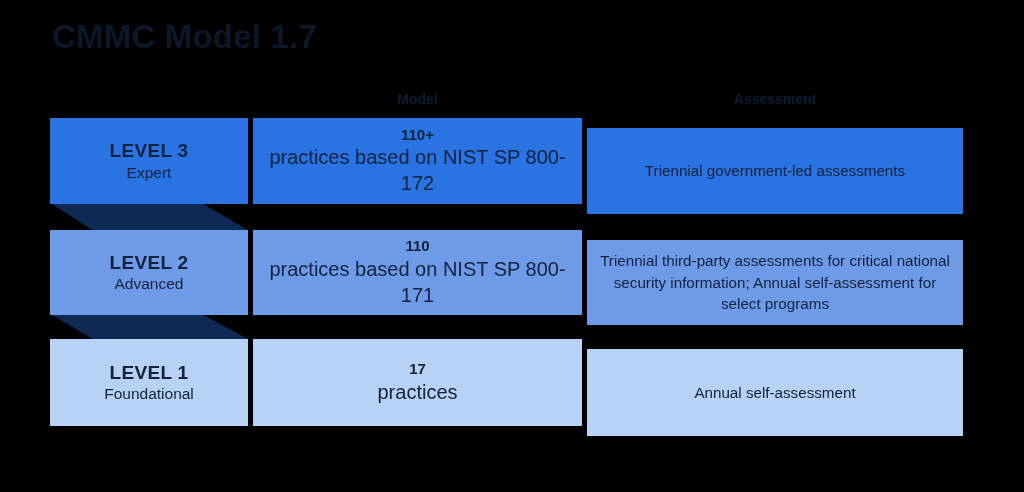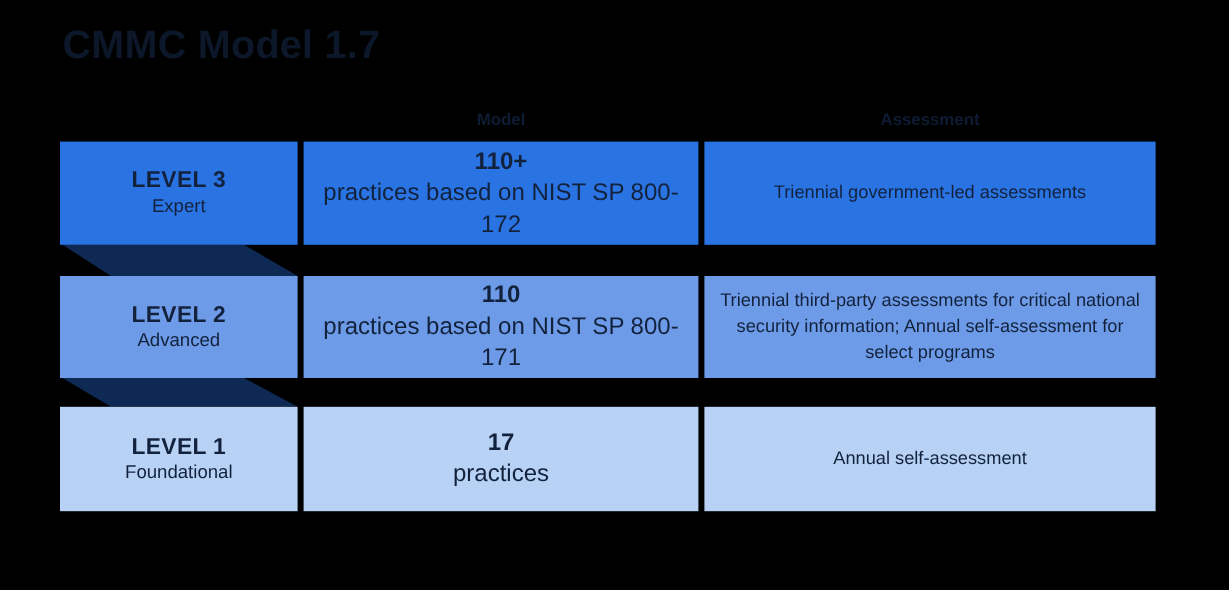--- a/index.html
+++ b/index.html
@@ -71,7 +71,7 @@
     text-align: right;
   }
   .model-value {
-    font-size: 20px;
+    font-size: 15px;
     font-weight: 700;
     line-height: 1.25;
   }

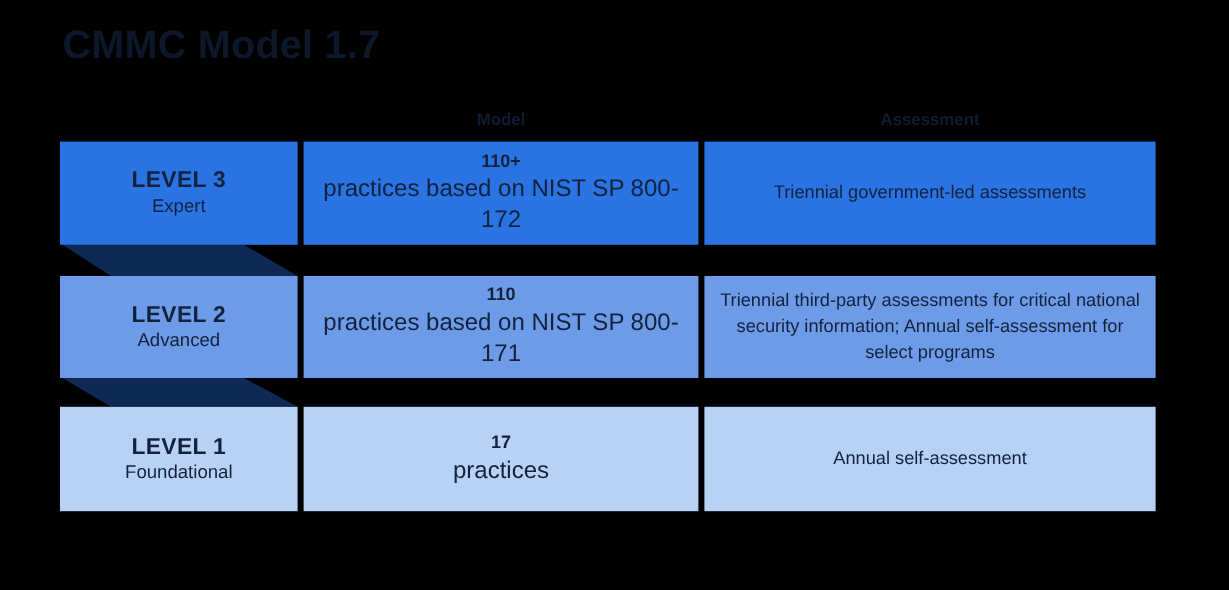--- a/index.html
+++ b/index.html
@@ -52,7 +52,7 @@
   
   .c1 { left: 50px;  width: 198px; }
   .c2 { left: 253px; width: 329px; }
-  .c3 { left: 587px; width: 376px; }
+  .c3 { left: 587px; width: 376px; margin-top: 10px; }
   
   .r1 { top: 118px; height: 86px; background: var(--row1-fill, #2a73e3); }
   .r2 { top: 230px; height: 85px; background: var(--row2-fill, #6d9be8); }

